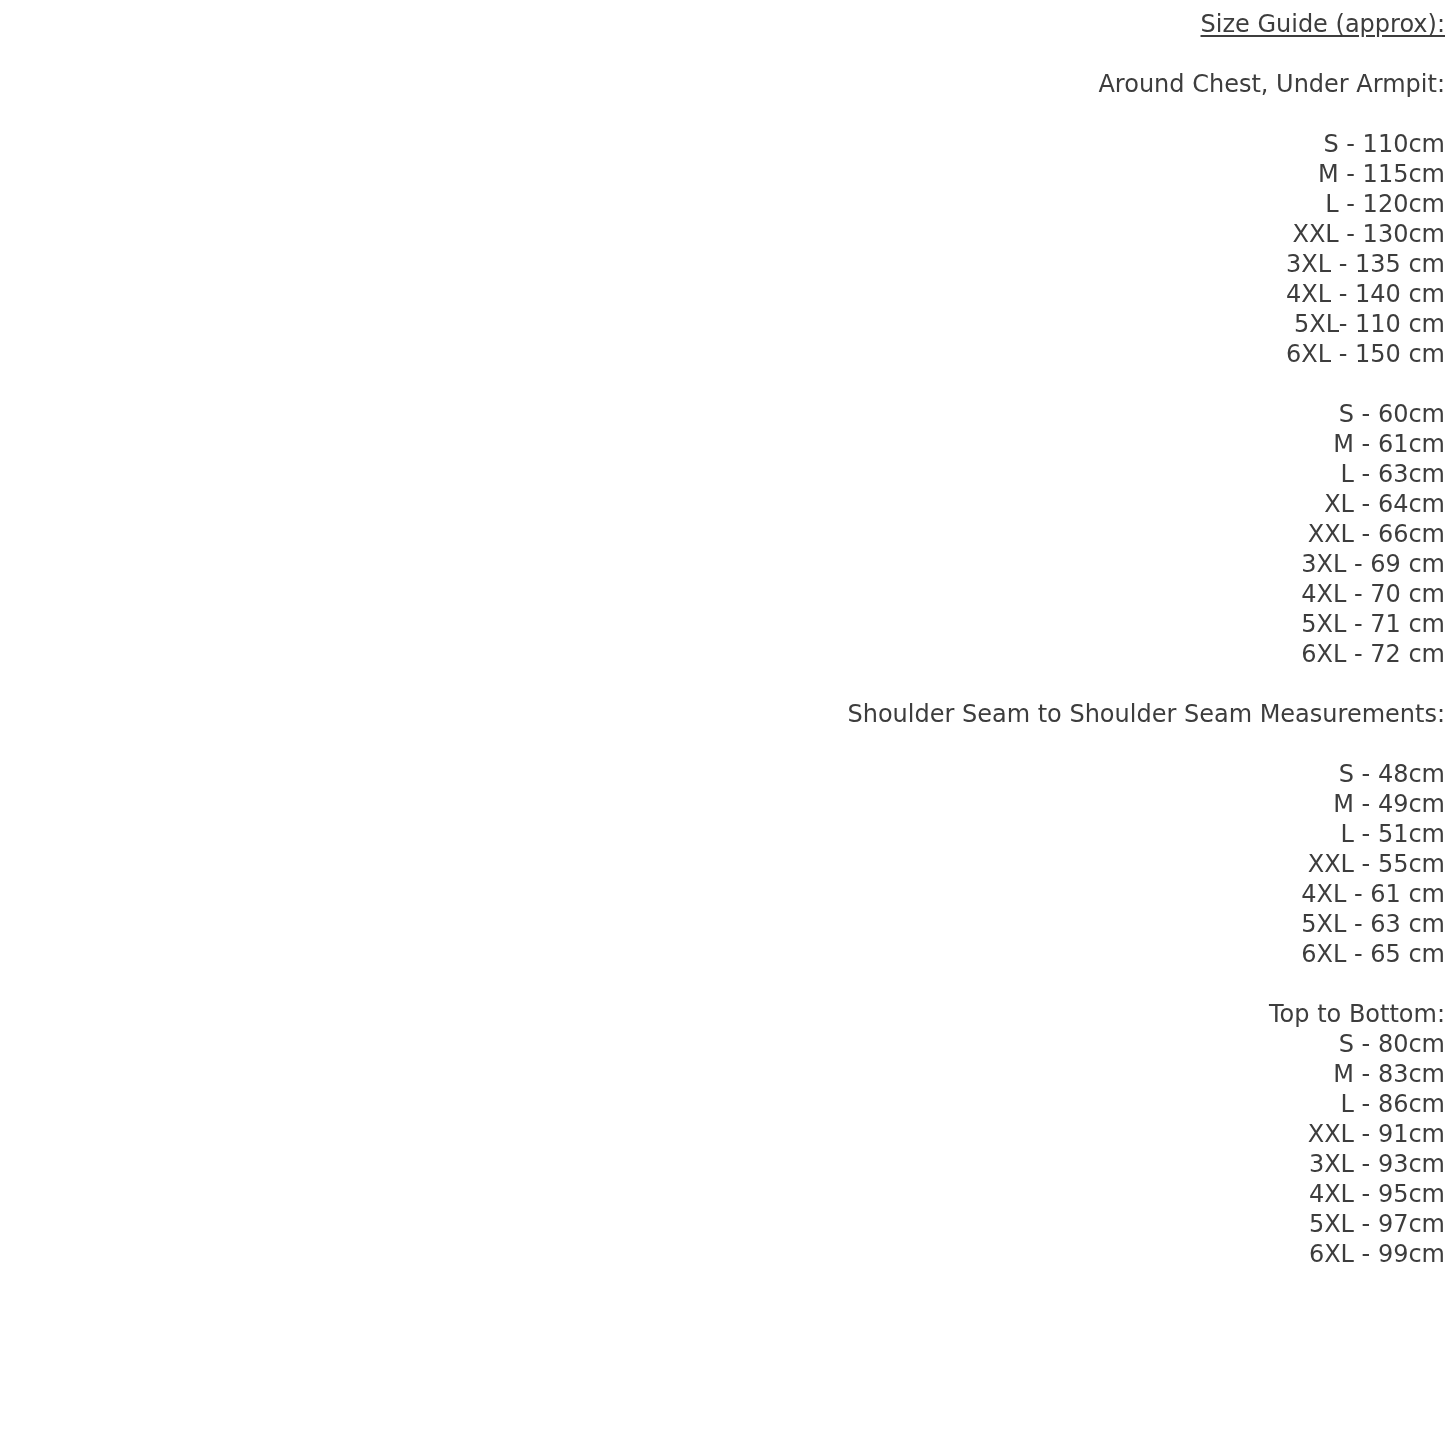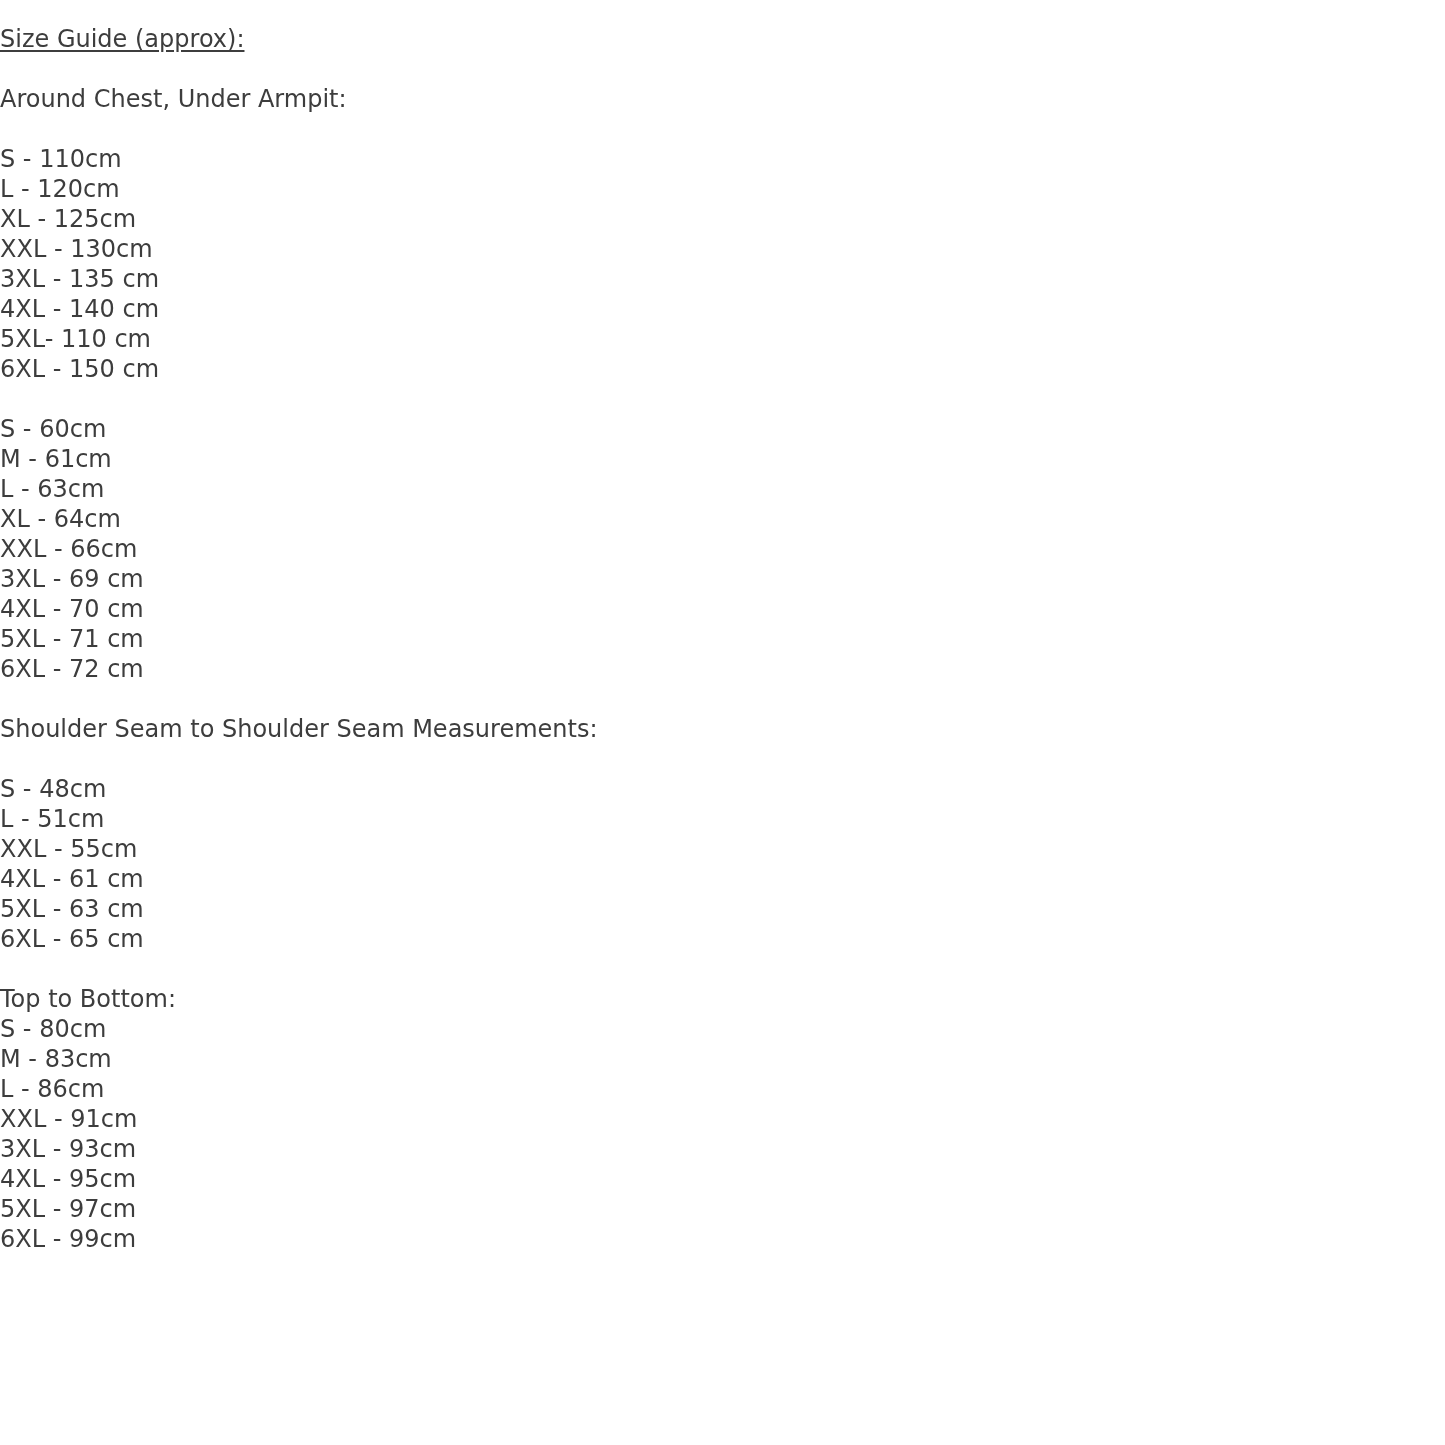--- a/index.html
+++ b/index.html
@@ -11,11 +11,11 @@
     width: 1445px;
     height: 1445px;
     box-sizing: border-box;
-    padding-top: 24px;
+    padding-top: 9px;
     font-family: "DejaVu Sans", sans-serif;
     font-size: 24px;
     color: #3d3d3d;
-    text-align: left;
+    text-align: right;
     overflow: hidden;
   }
   .line {

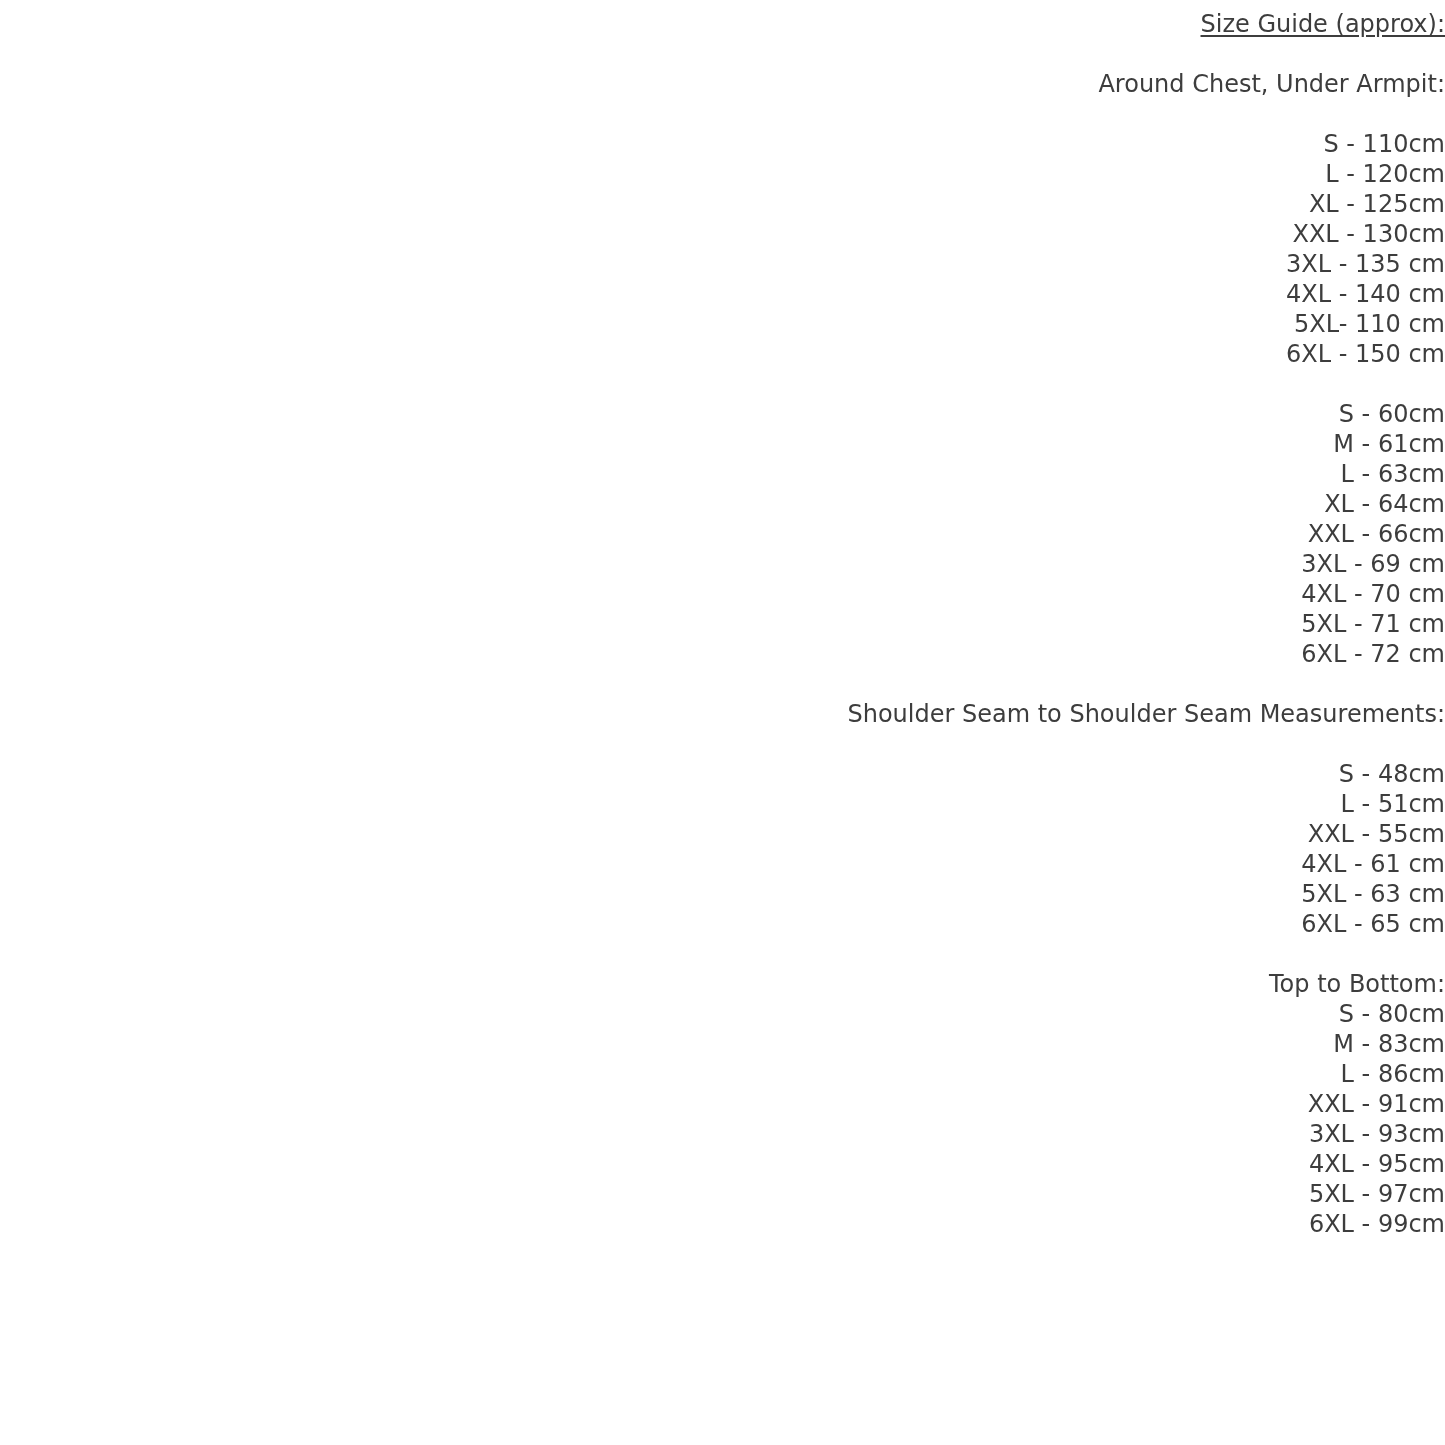--- a/index.html
+++ b/index.html
@@ -39,6 +39,7 @@
   <div class="line heading">Around Chest, Under Armpit:</div>
   <div class="line spacer"></div>
   <div class="line">S - 110cm</div>
+  <div class="line">M - 115cm</div>
   <div class="line">L - 120cm</div>
   <div class="line">XL - 125cm</div>
   <div class="line">XXL - 130cm</div>

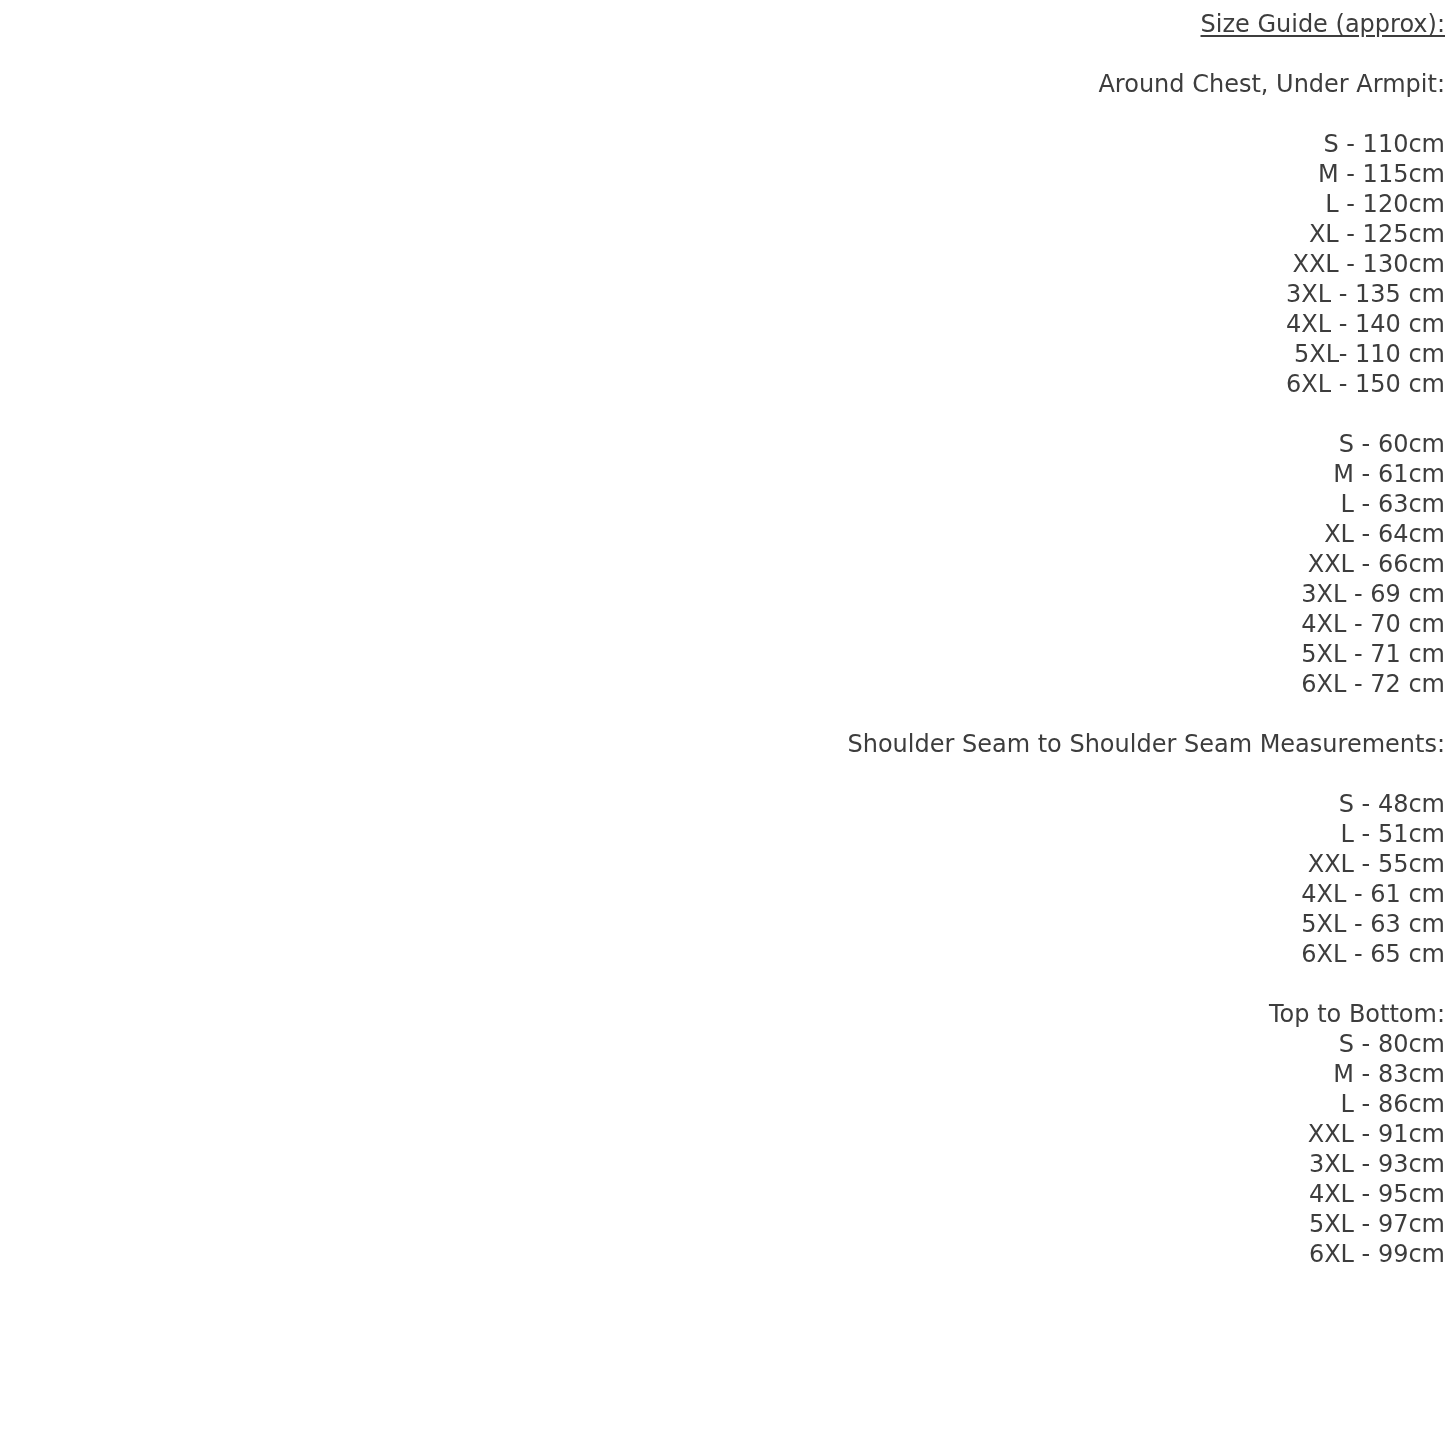--- a/index.html
+++ b/index.html
@@ -41,7 +41,6 @@
   <div class="line">S - 110cm</div>
   <div class="line">M - 115cm</div>
   <div class="line">L - 120cm</div>
-  <div class="line">XL - 125cm</div>
   <div class="line">XXL - 130cm</div>
   <div class="line">3XL - 135 cm</div>
   <div class="line">4XL - 140 cm</div>

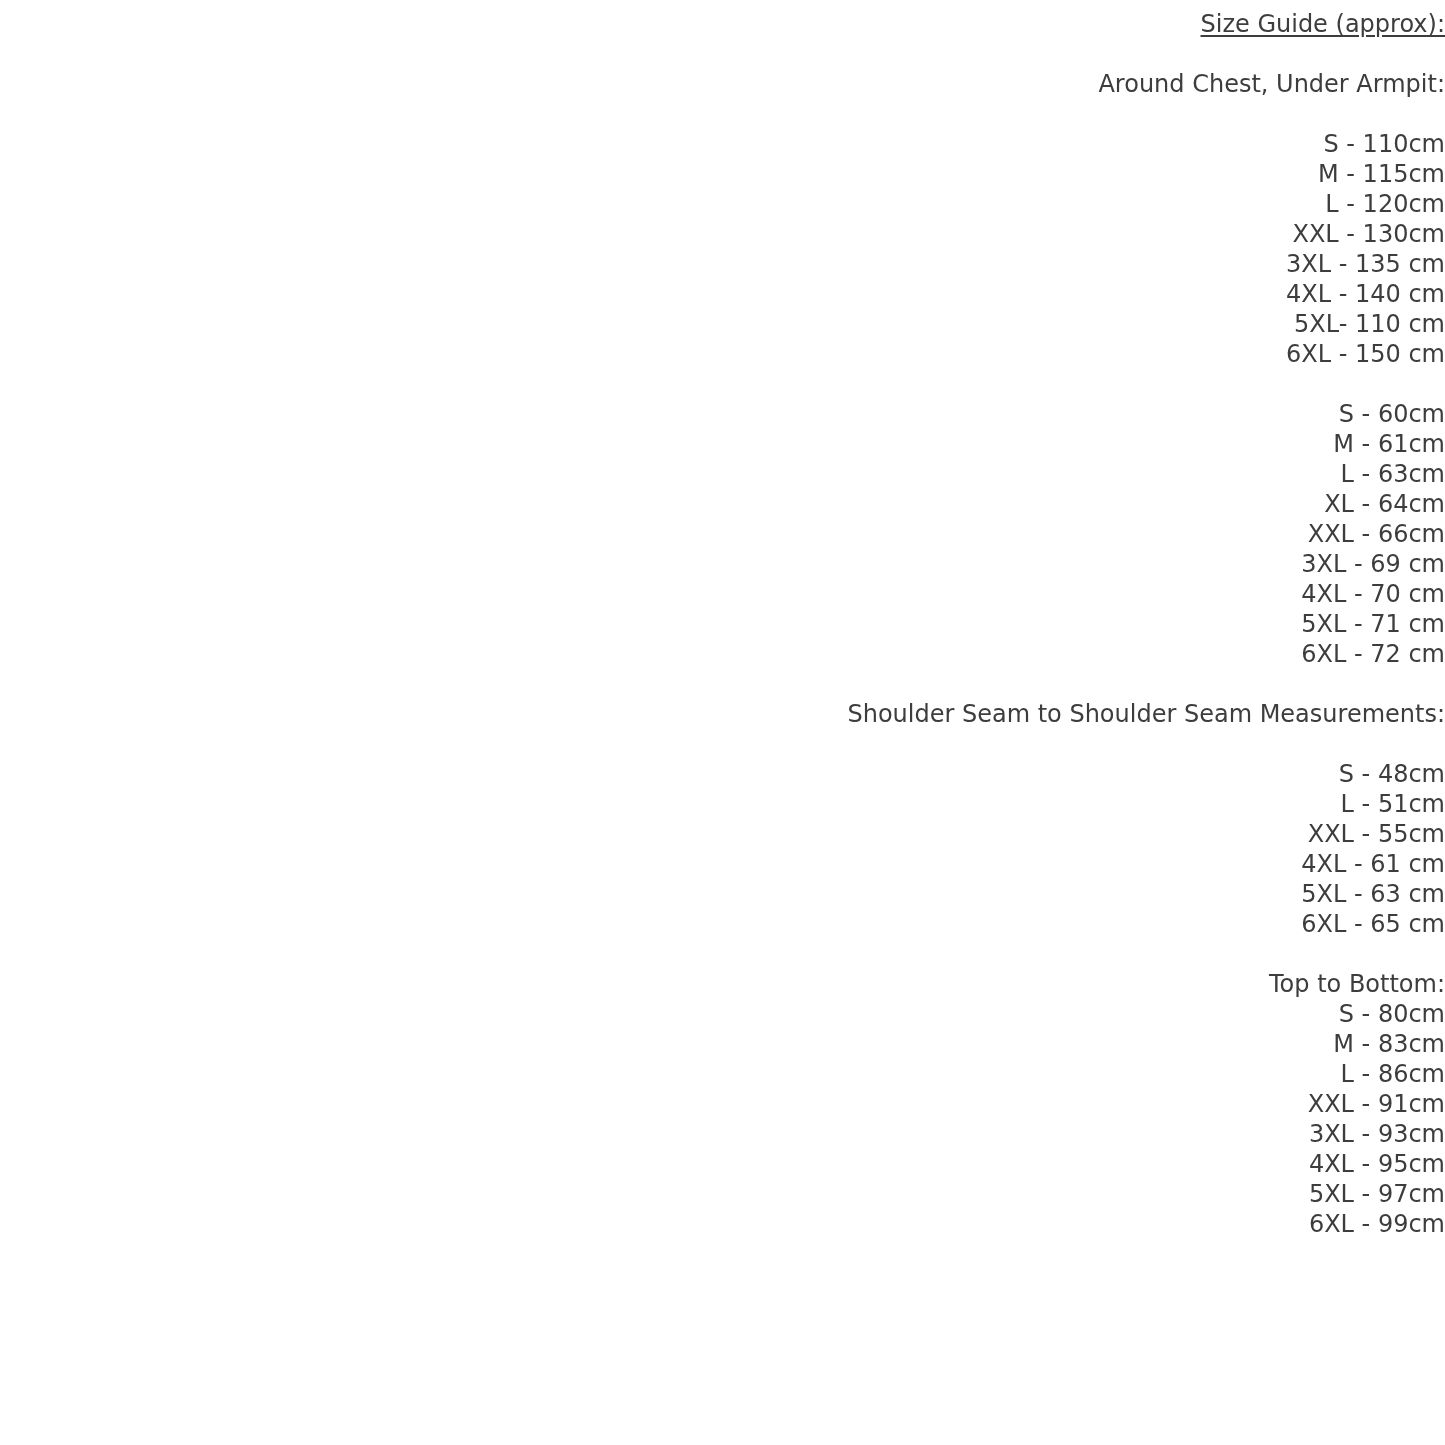--- a/index.html
+++ b/index.html
@@ -62,6 +62,7 @@
   <div class="line heading">Shoulder Seam to Shoulder Seam Measurements:</div>
   <div class="line spacer"></div>
   <div class="line">S - 48cm</div>
+  <div class="line">M - 49cm</div>
   <div class="line">L - 51cm</div>
   <div class="line">XXL - 55cm</div>
   <div class="line">4XL - 61 cm</div>

